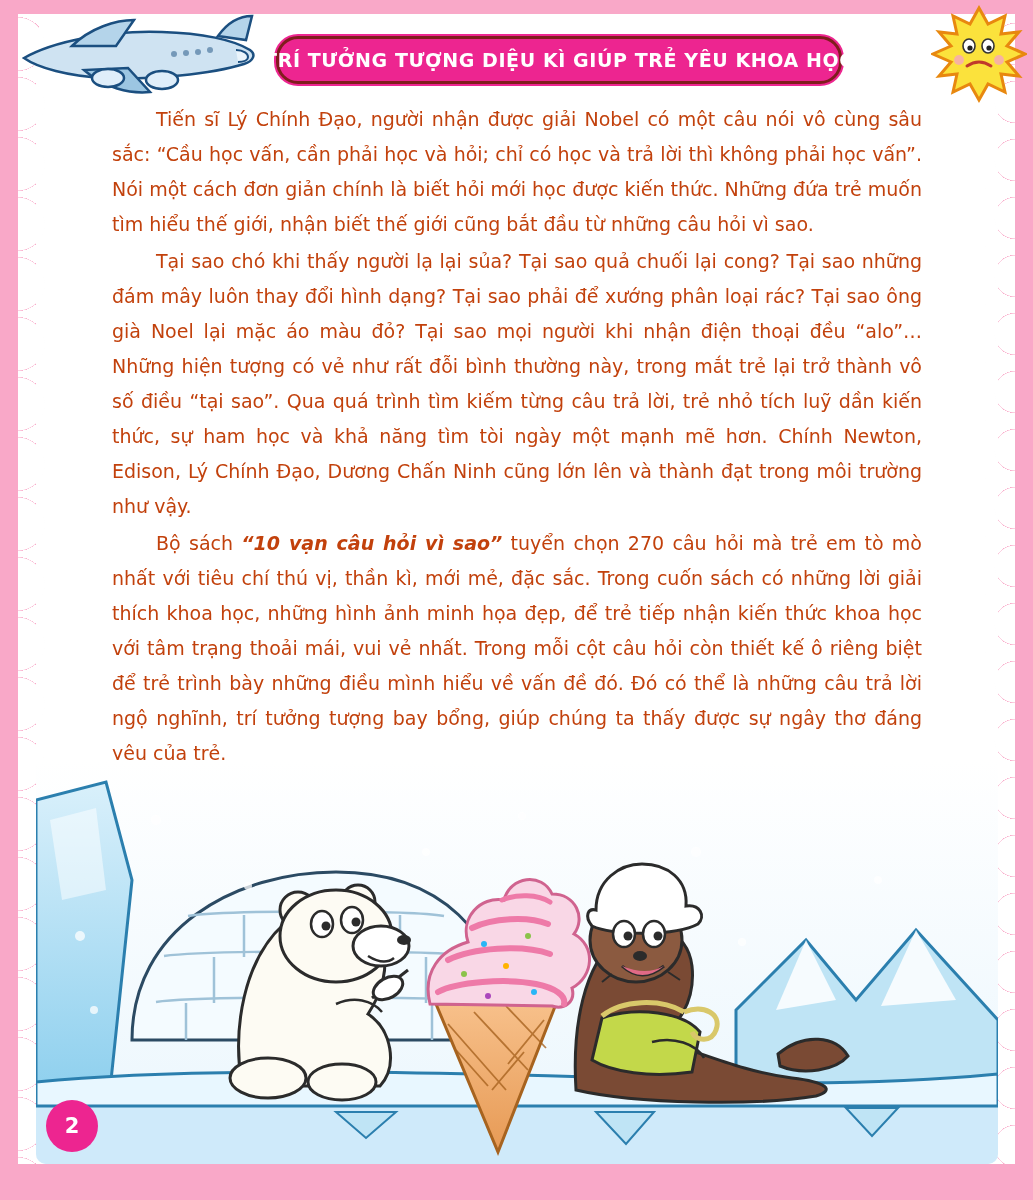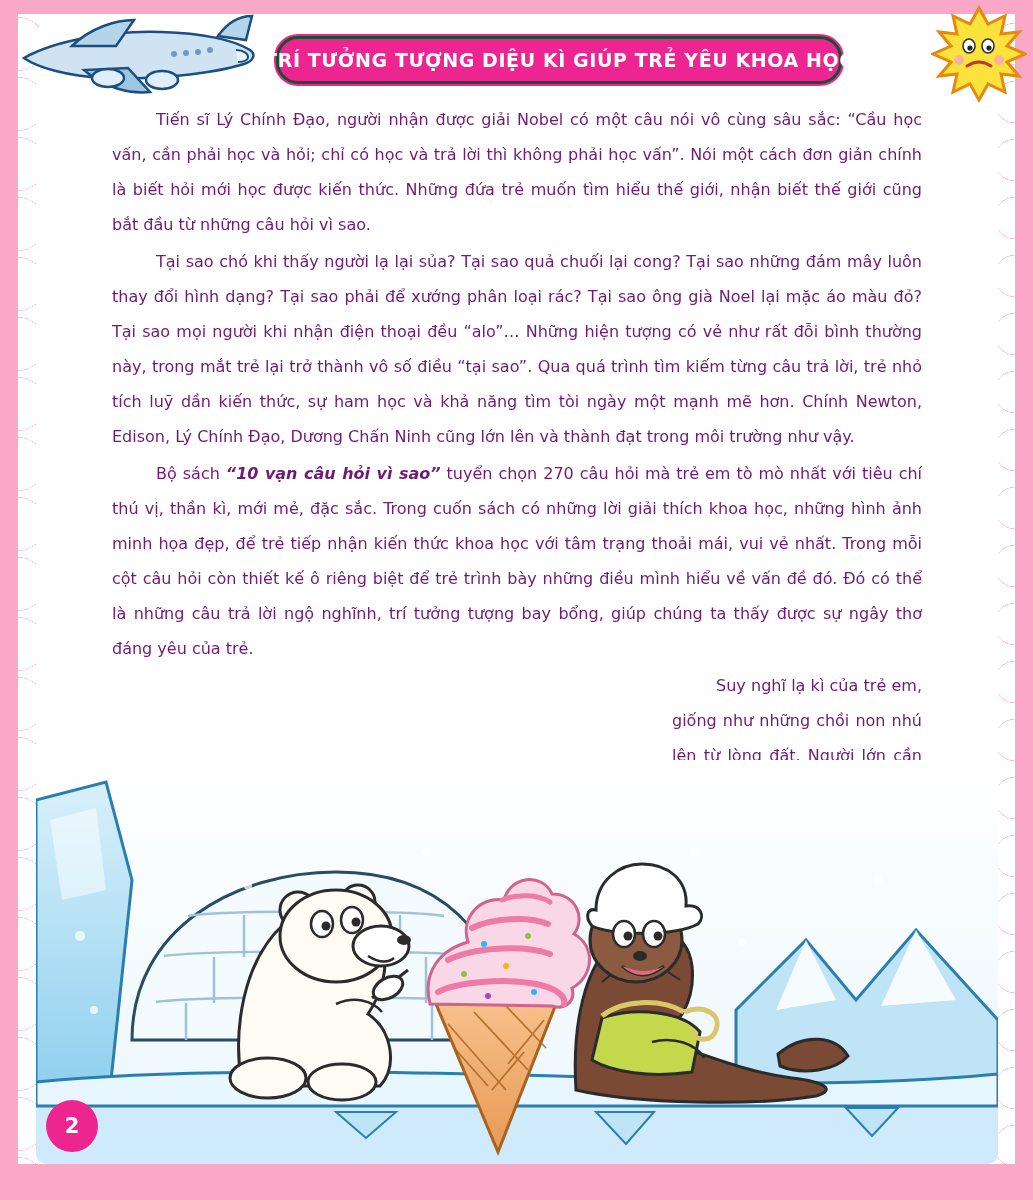--- a/index.html
+++ b/index.html
@@ -77,7 +77,7 @@
     width: 560px;
     height: 42px;
     background: #ed2590;
-    border: 3px solid #14532d;
+    border: 3px solid #7f1d1d;
     border-radius: 22px;
     box-shadow: 0 0 0 2px #ed2590;
     display: flex;

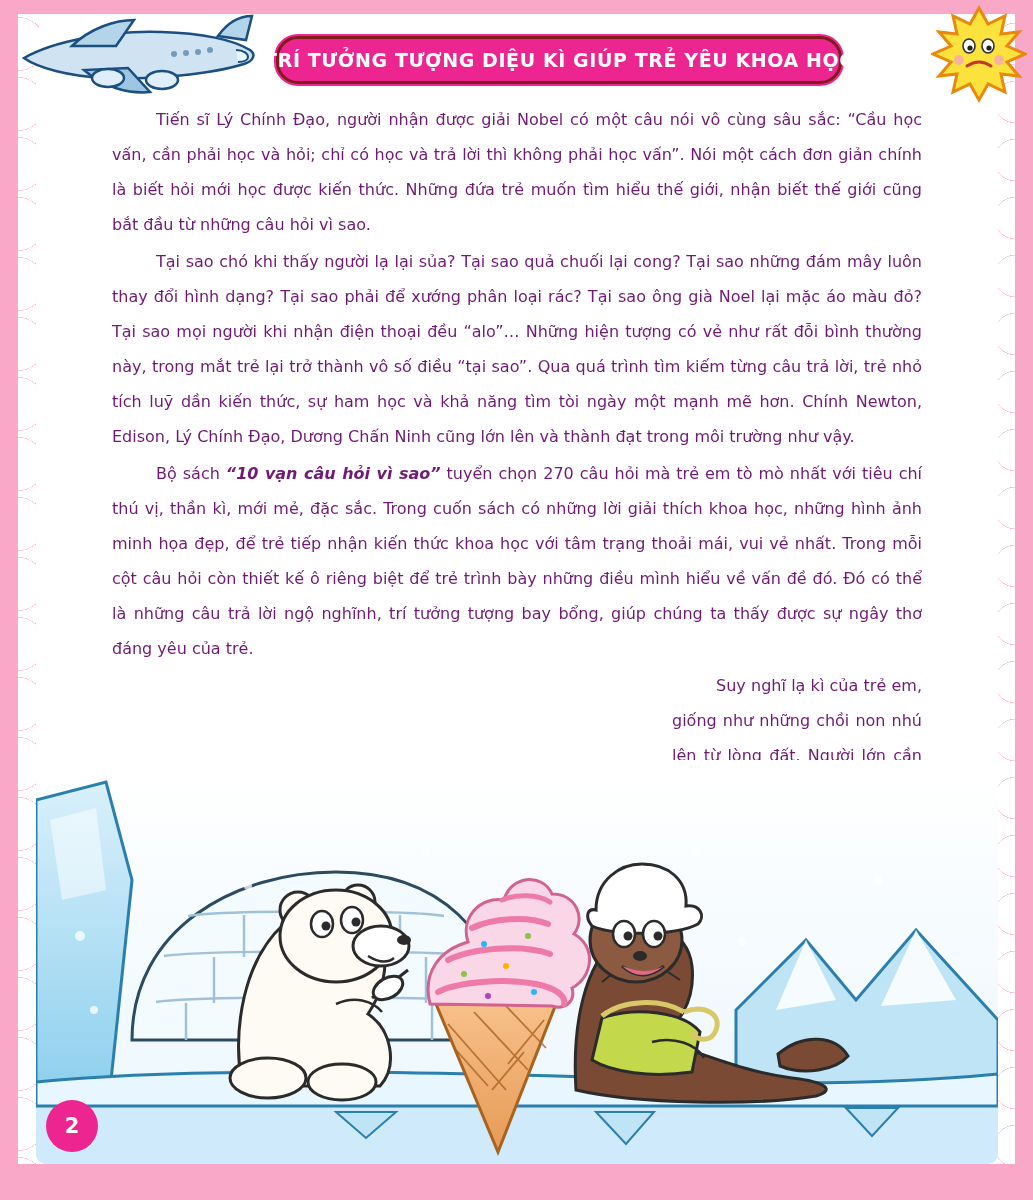--- a/index.html
+++ b/index.html
@@ -117,9 +117,9 @@
     left: 112px;
     top: 102px;
     width: 810px;
-    color: #701a75;
+    color: #c2410c;
     font-family: "DejaVu Sans", sans-serif;
-    font-size: 16px;
+    font-size: 19px;
     line-height: 35px;
     text-align: justify;
   }

